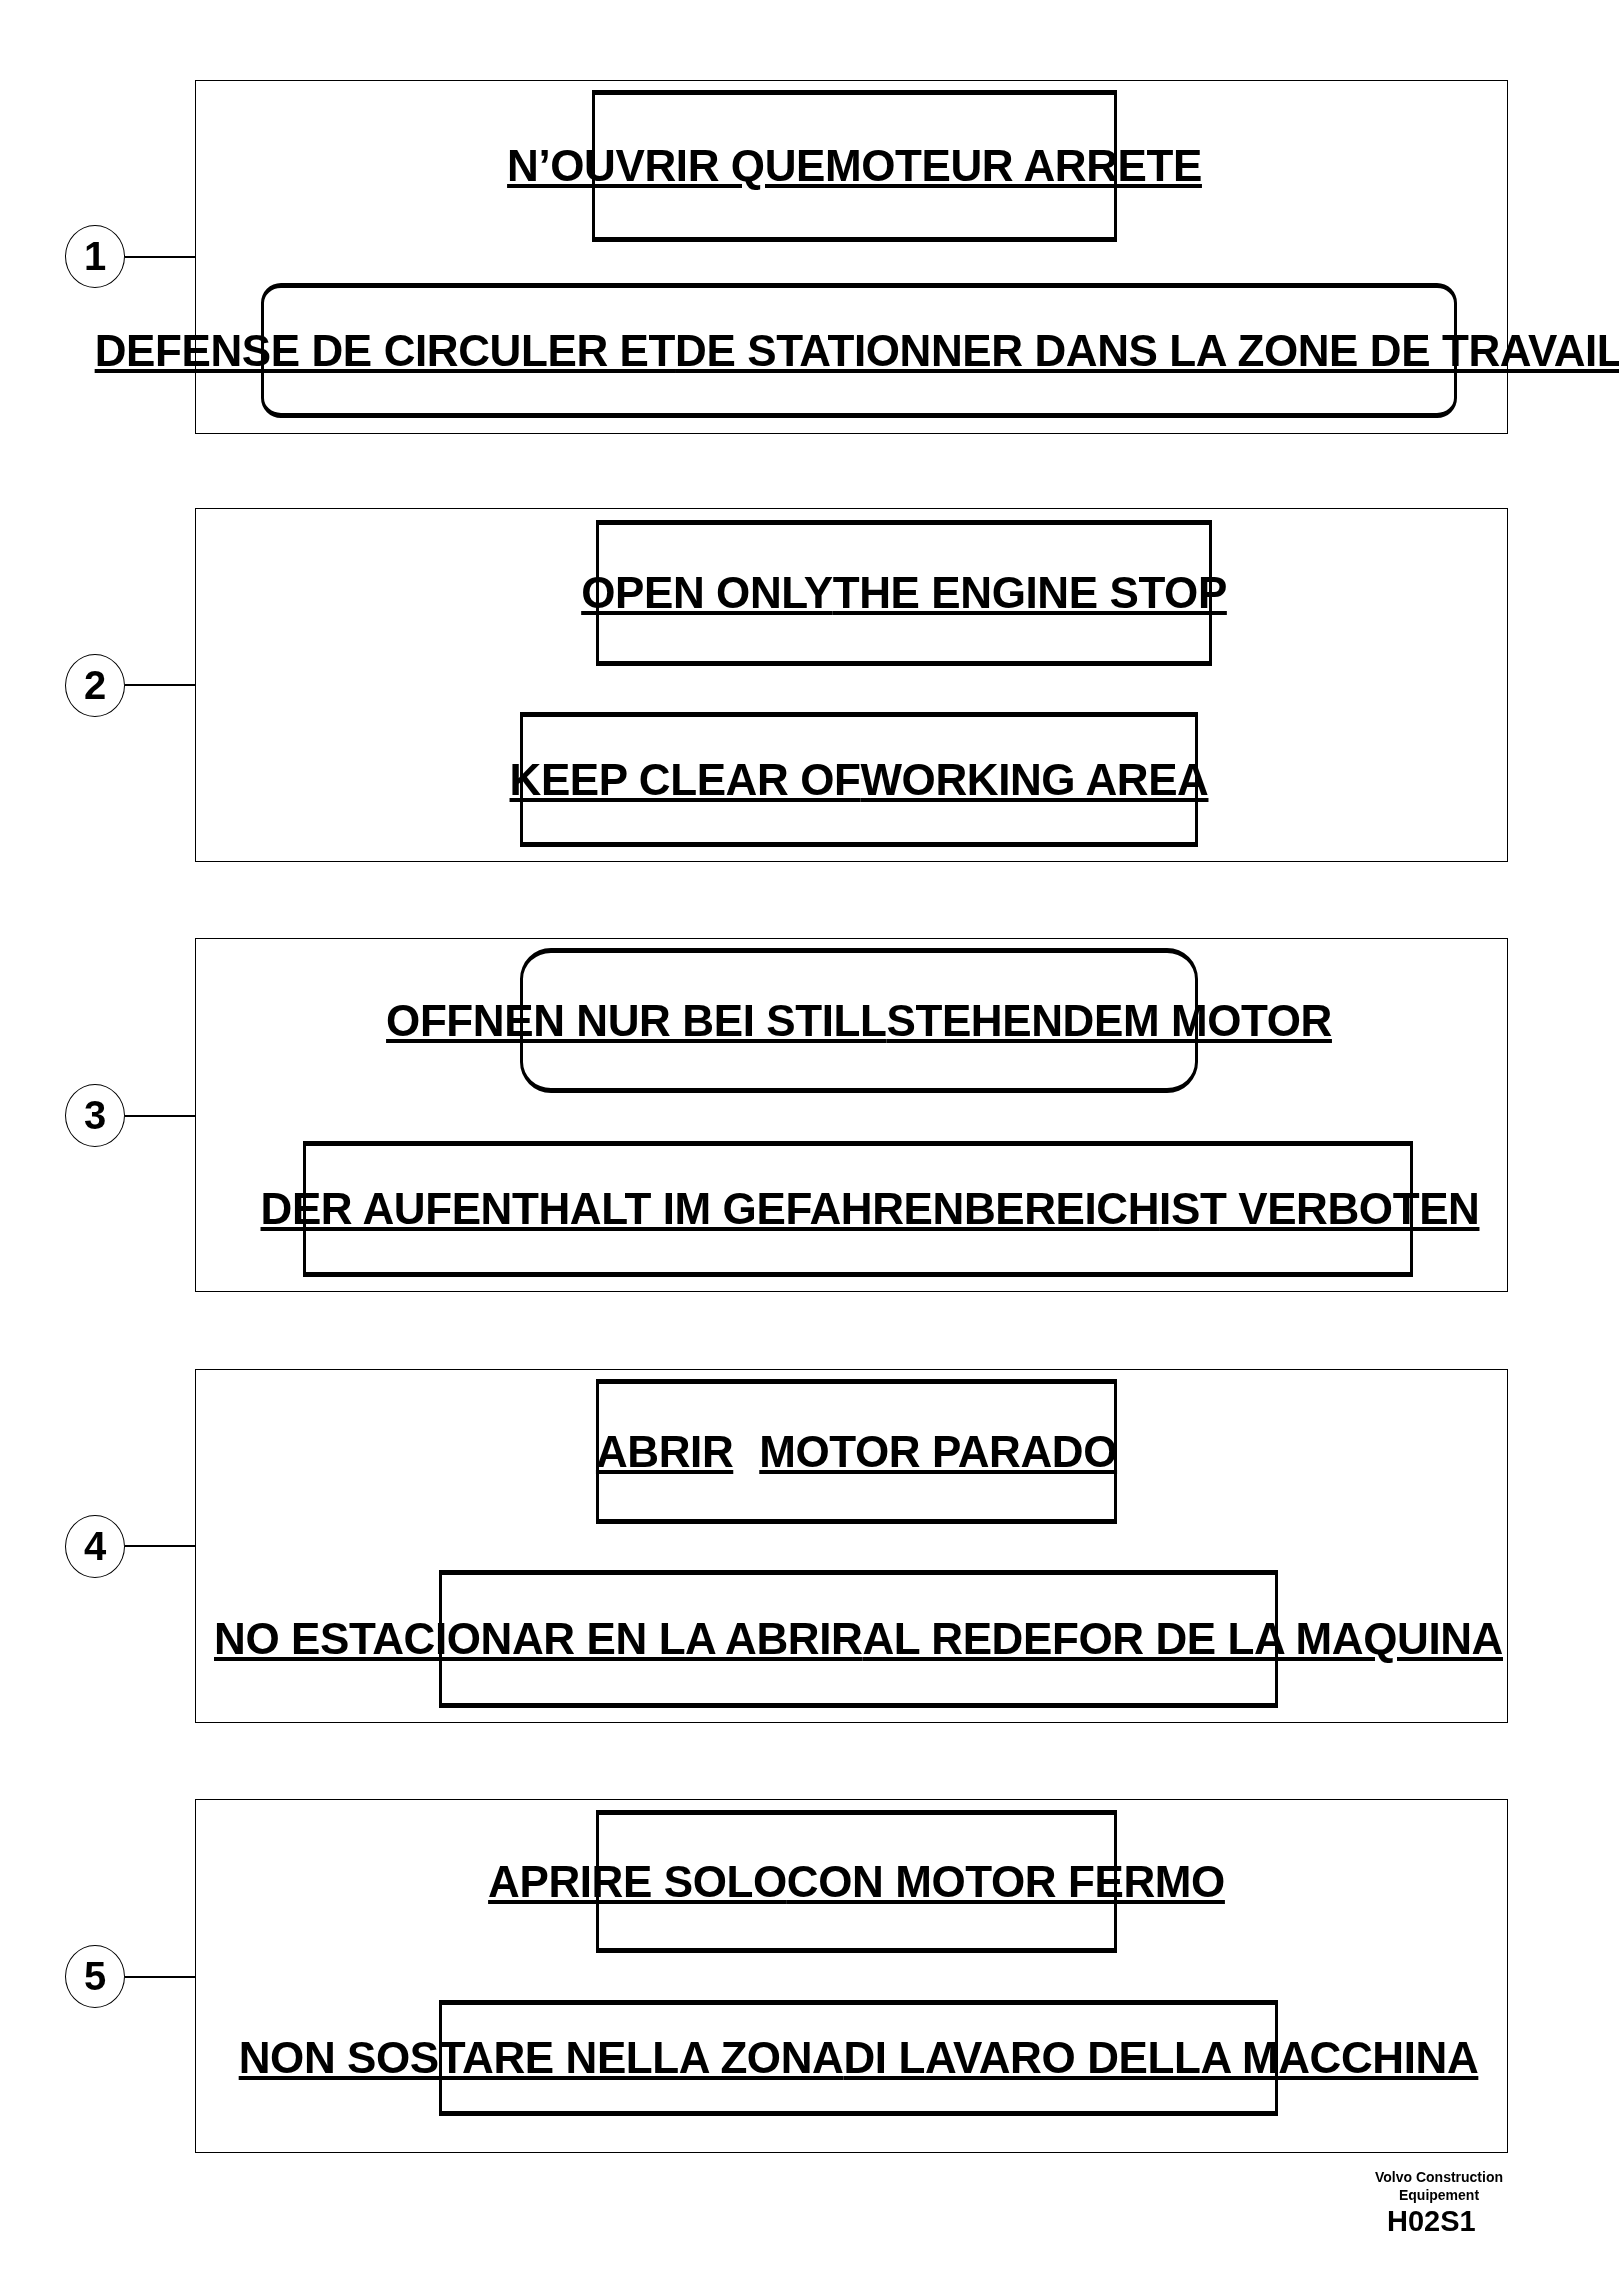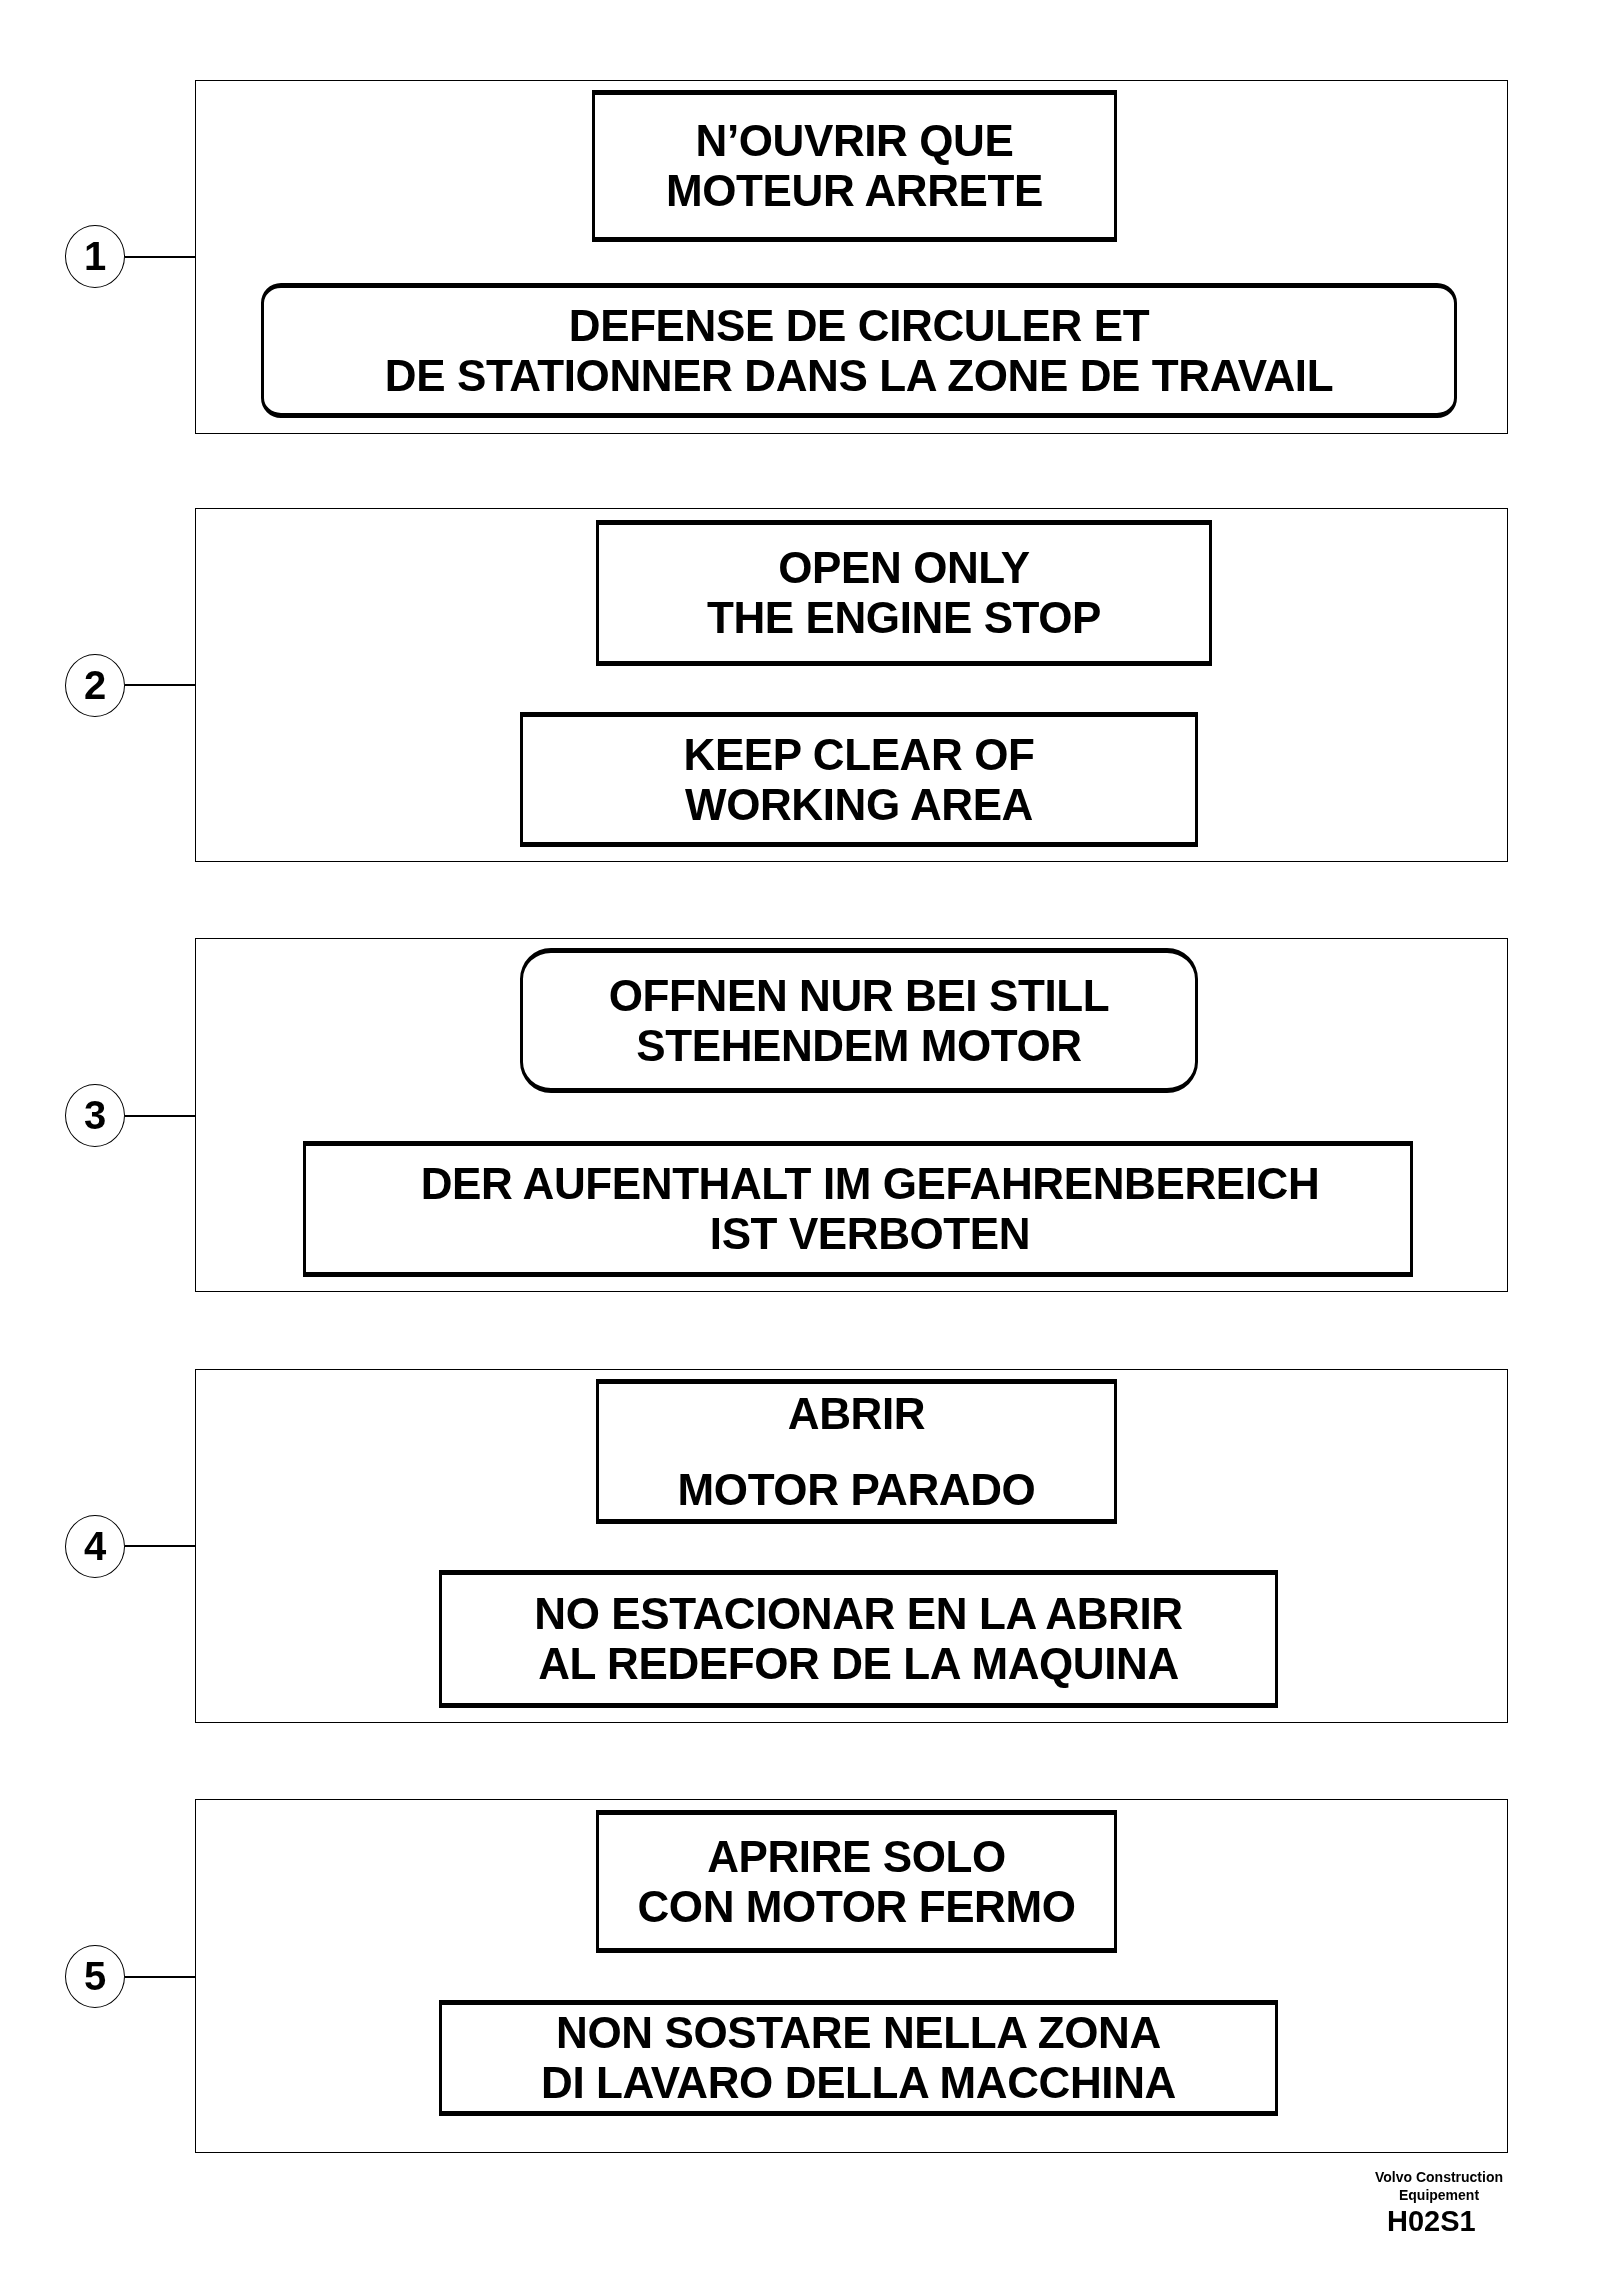--- a/index.html
+++ b/index.html
@@ -34,9 +34,9 @@
   .sign {
     position: absolute; box-sizing: border-box; background: #ffffff;
     border: solid #000000; border-width: 5.1px 3.7px;
-    display: flex; flex-direction: column; align-items: center; justify-content: center;
+    display: flex; flex-direction: row; align-items: center; justify-content: center;
     text-align: center; font-weight: bold; font-size: 44px; line-height: 50px;
-    letter-spacing: -0.4px; white-space: nowrap;
+    letter-spacing: -0.4px; white-space: nowrap; text-decoration: underline;
   }
   .s1a { left: 592px; top: 90px;  width: 525px;  height: 152px; }
   .s1b { left: 261px; top: 283px;  width: 1196px; height: 135px; border-radius: 20px; }

